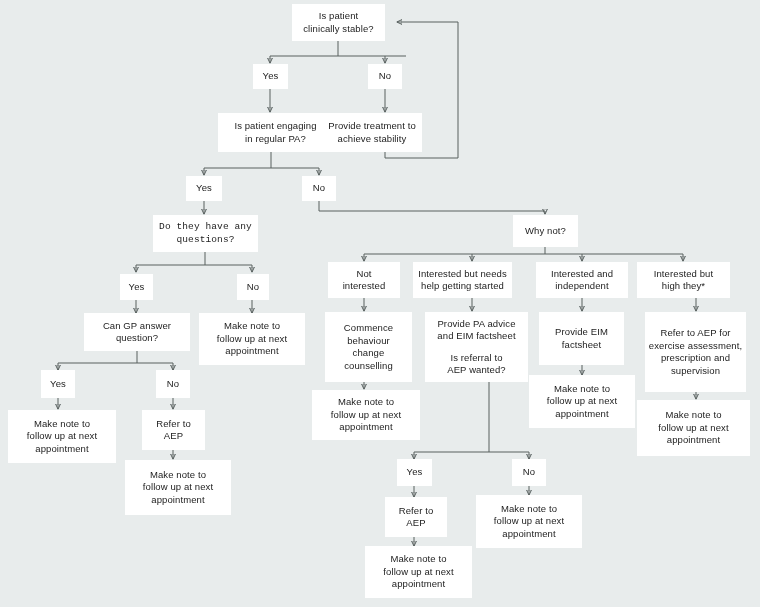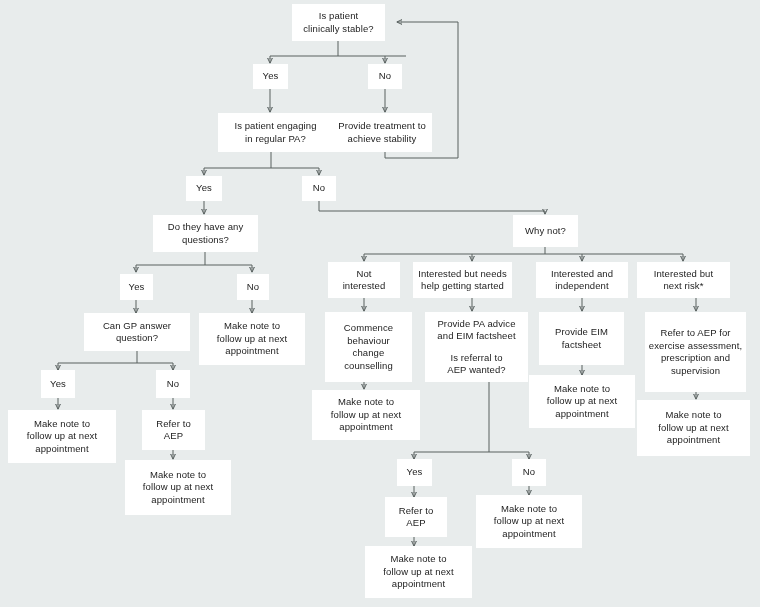--- a/index.html
+++ b/index.html
@@ -144,7 +144,7 @@
     <span class="ln">in regular PA?</span>
   </div>
 
-  <div class="node" style="left:332px; top:113px; width:100px; height:39px;">
+  <div class="node" style="left:322px; top:113px; width:100px; height:39px;">
     <span class="ln">Provide treatment to</span>
     <span class="ln">achieve stability</span>
   </div>

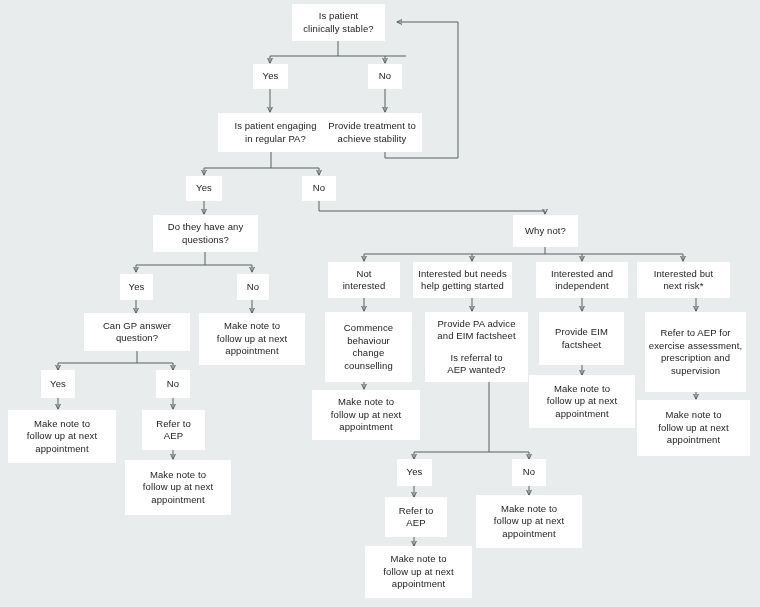--- a/index.html
+++ b/index.html
@@ -157,7 +157,7 @@
     <span class="ln">No</span>
   </div>
 
-  <div class="node" style="left:153px; top:215px; width:105px; height:37px;">
+  <div class="node" style="left:153px; top:215px; width:105px; height:37px;font-family:Liberation Mono, monospace;">
     <span class="ln">Do they have any</span>
     <span class="ln">questions?</span>
   </div>

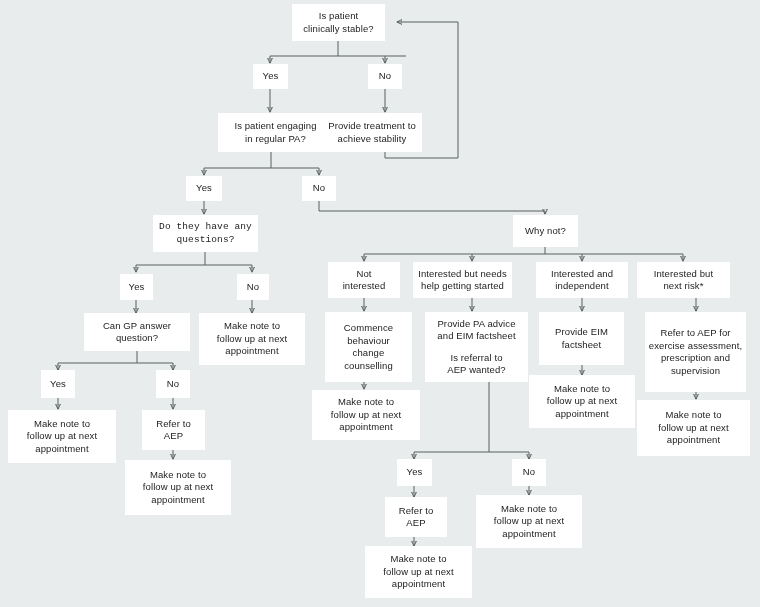--- a/index.html
+++ b/index.html
@@ -227,7 +227,7 @@
 
   <div class="node" style="left:637px; top:262px; width:93px; height:36px;">
     <span class="ln">Interested but</span>
-    <span class="ln">next risk*</span>
+    <span class="ln">high they*</span>
   </div>
 
   <div class="node" style="left:325px; top:312px; width:87px; height:70px;">

